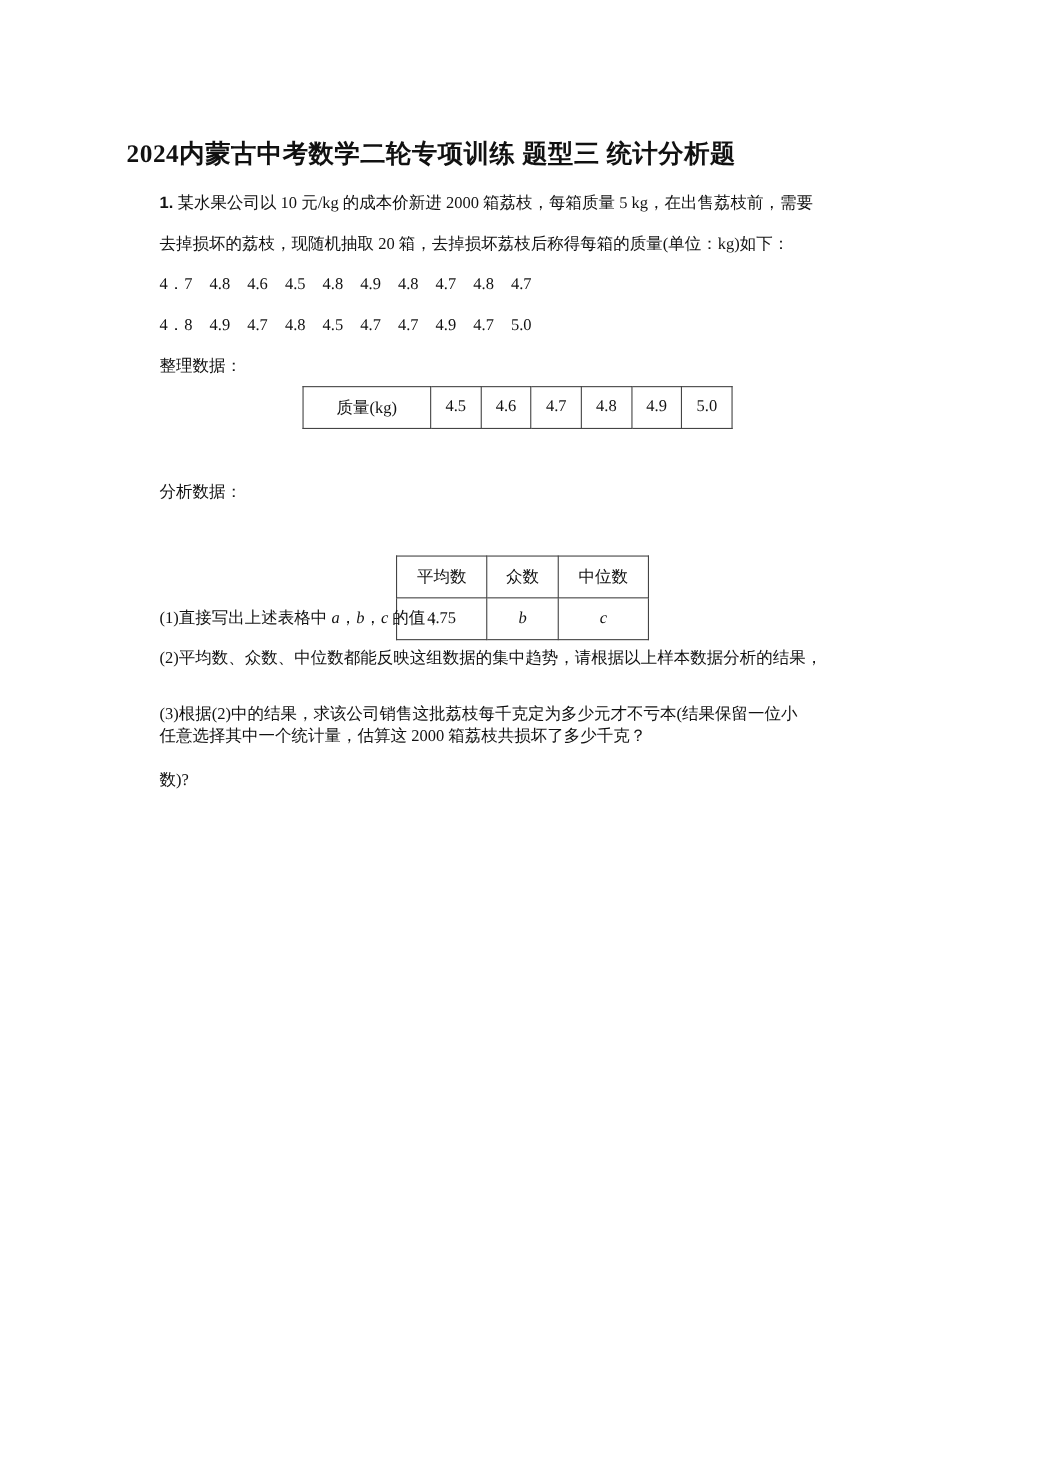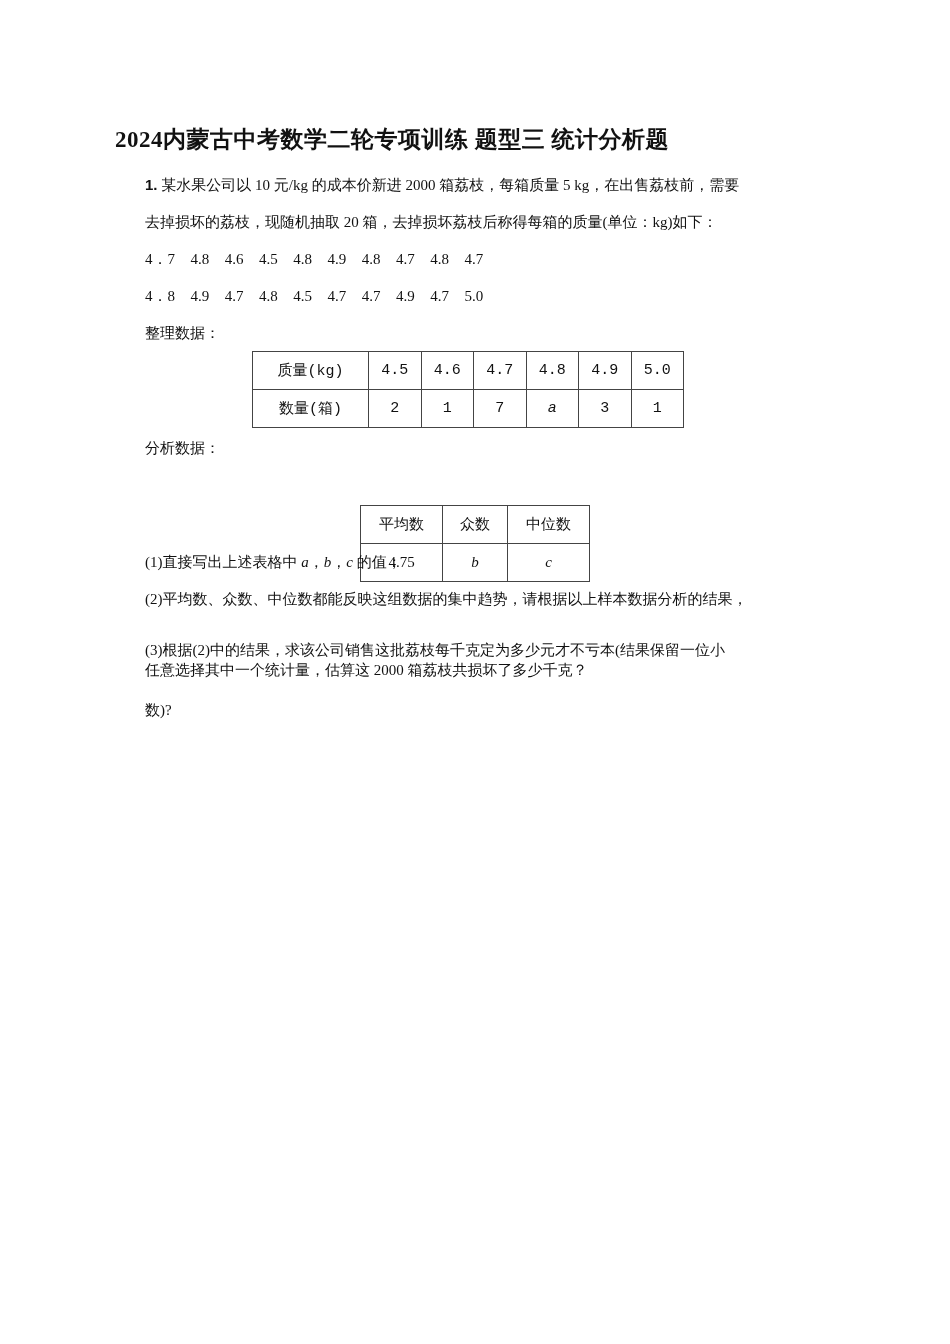--- a/index.html
+++ b/index.html
@@ -34,7 +34,7 @@
 
 <div class="line" style="top:323px;">整理数据：</div>
 
-<table style="left:252px; top:351px; width:432px;font-family:Liberation Mono, monospace;">
+<table style="left:275px; top:351px; width:391px;">
   <tbody>
       <tr>
     <td style="width:115px;">质量(kg)</td>

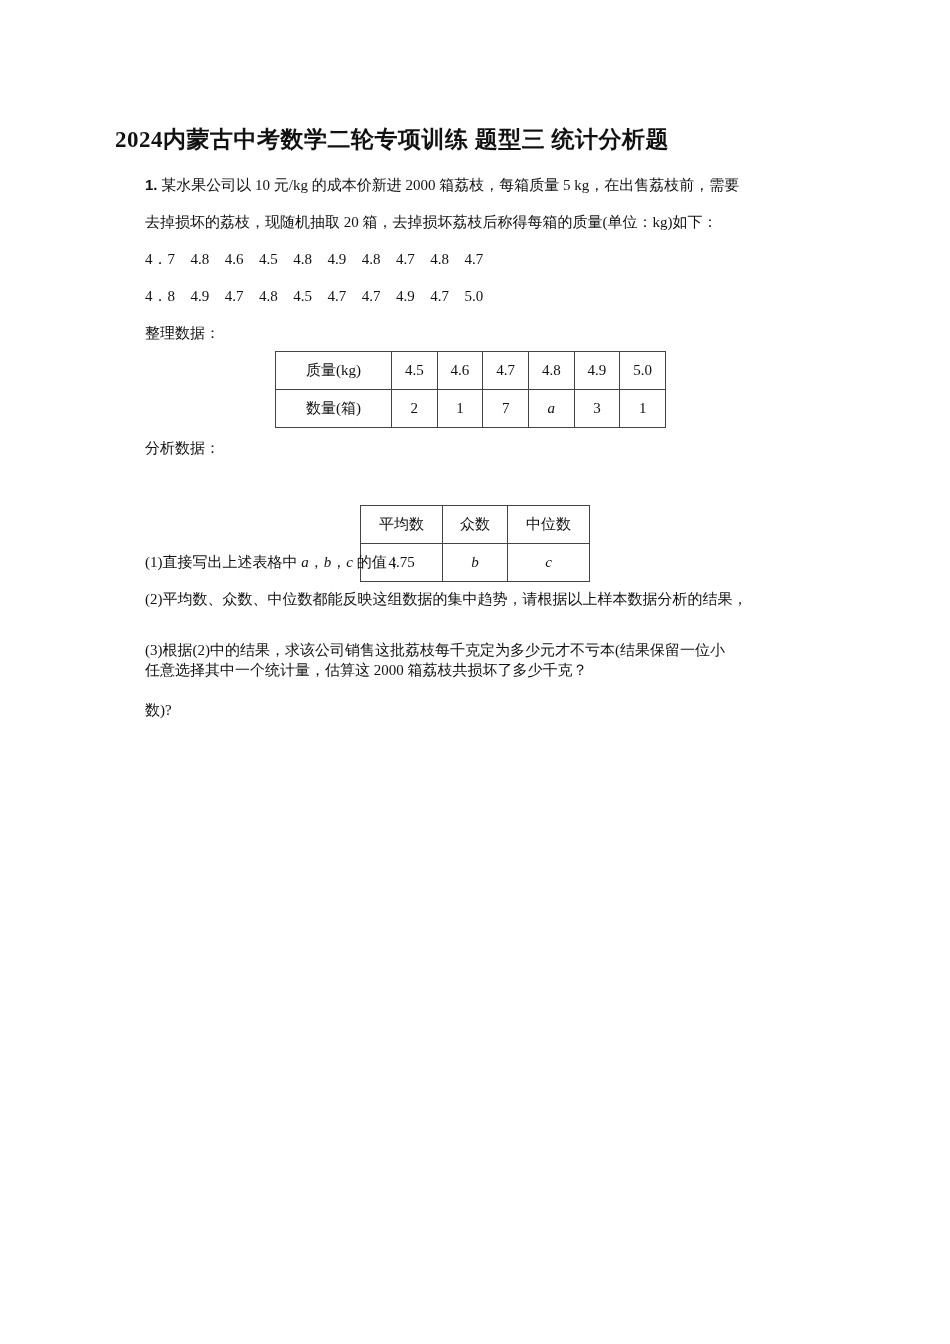--- a/index.html
+++ b/index.html
@@ -45,15 +45,6 @@
     <td>4.9</td>
     <td>5.0</td>
   </tr>
-  <tr>
-    <td>数量(箱)</td>
-    <td>2</td>
-    <td>1</td>
-    <td>7</td>
-    <td class="it">a</td>
-    <td>3</td>
-    <td>1</td>
-  </tr>
 </tbody>
   </table>
 

